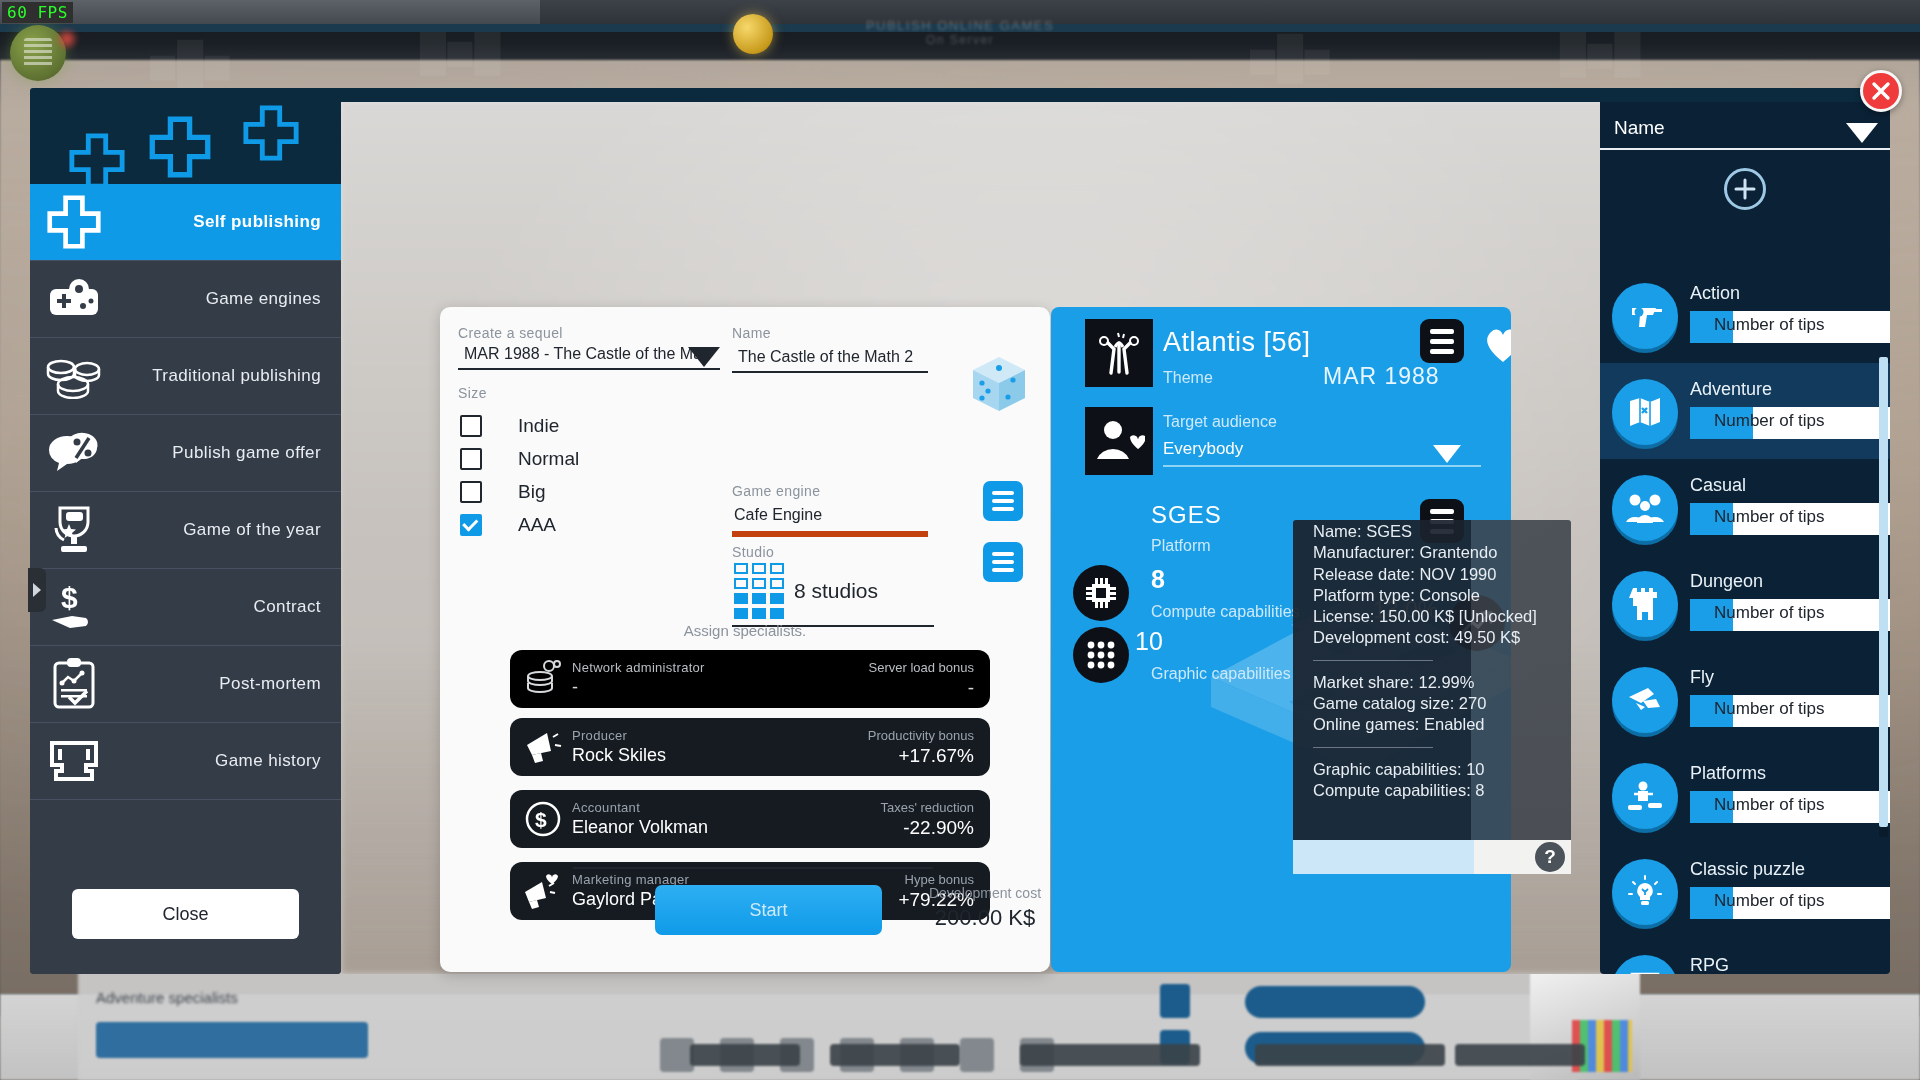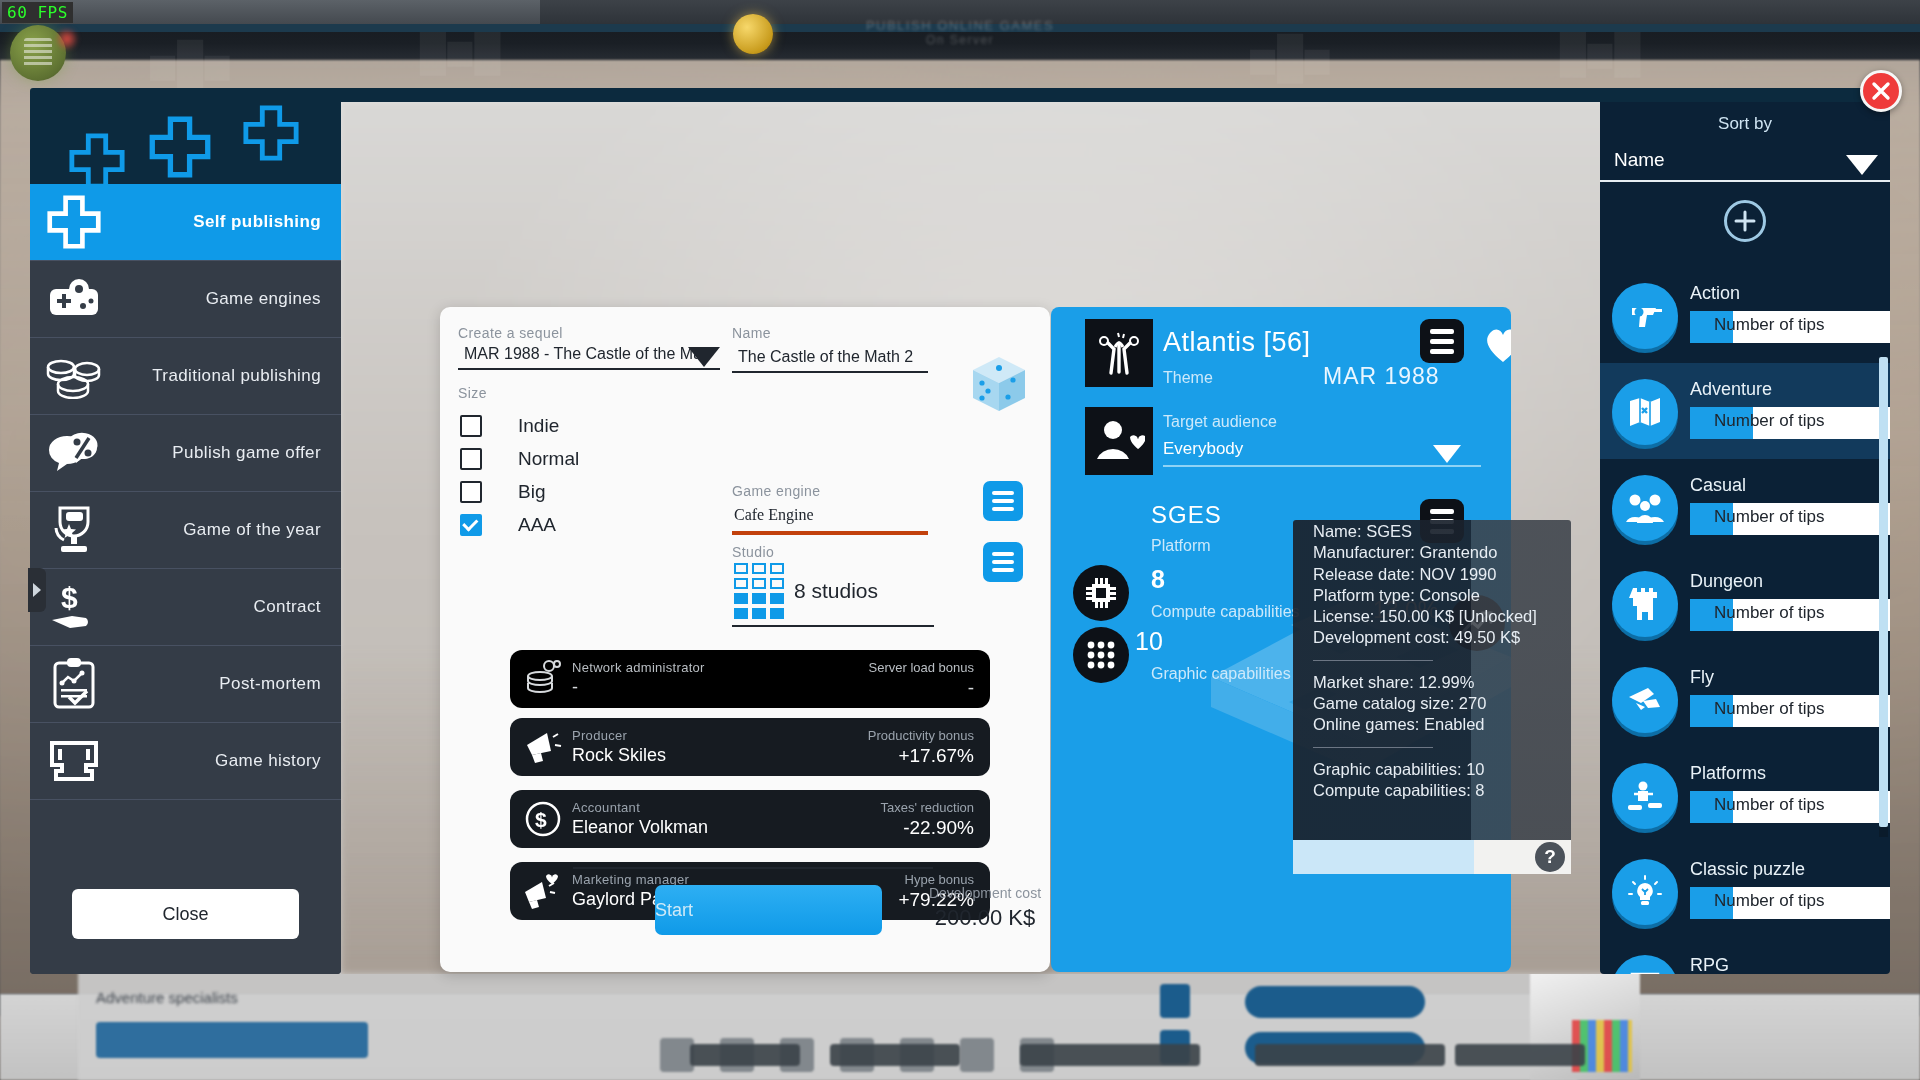--- a/index.html
+++ b/index.html
@@ -891,7 +891,6 @@
   </div>
 
   <div id="right-panel">
-    <div id="sortby-lbl">Sort by</div>
     <div id="sortby-box">
       <div id="sortby-val">Name</div>
       <div id="sortby-arrow"></div>

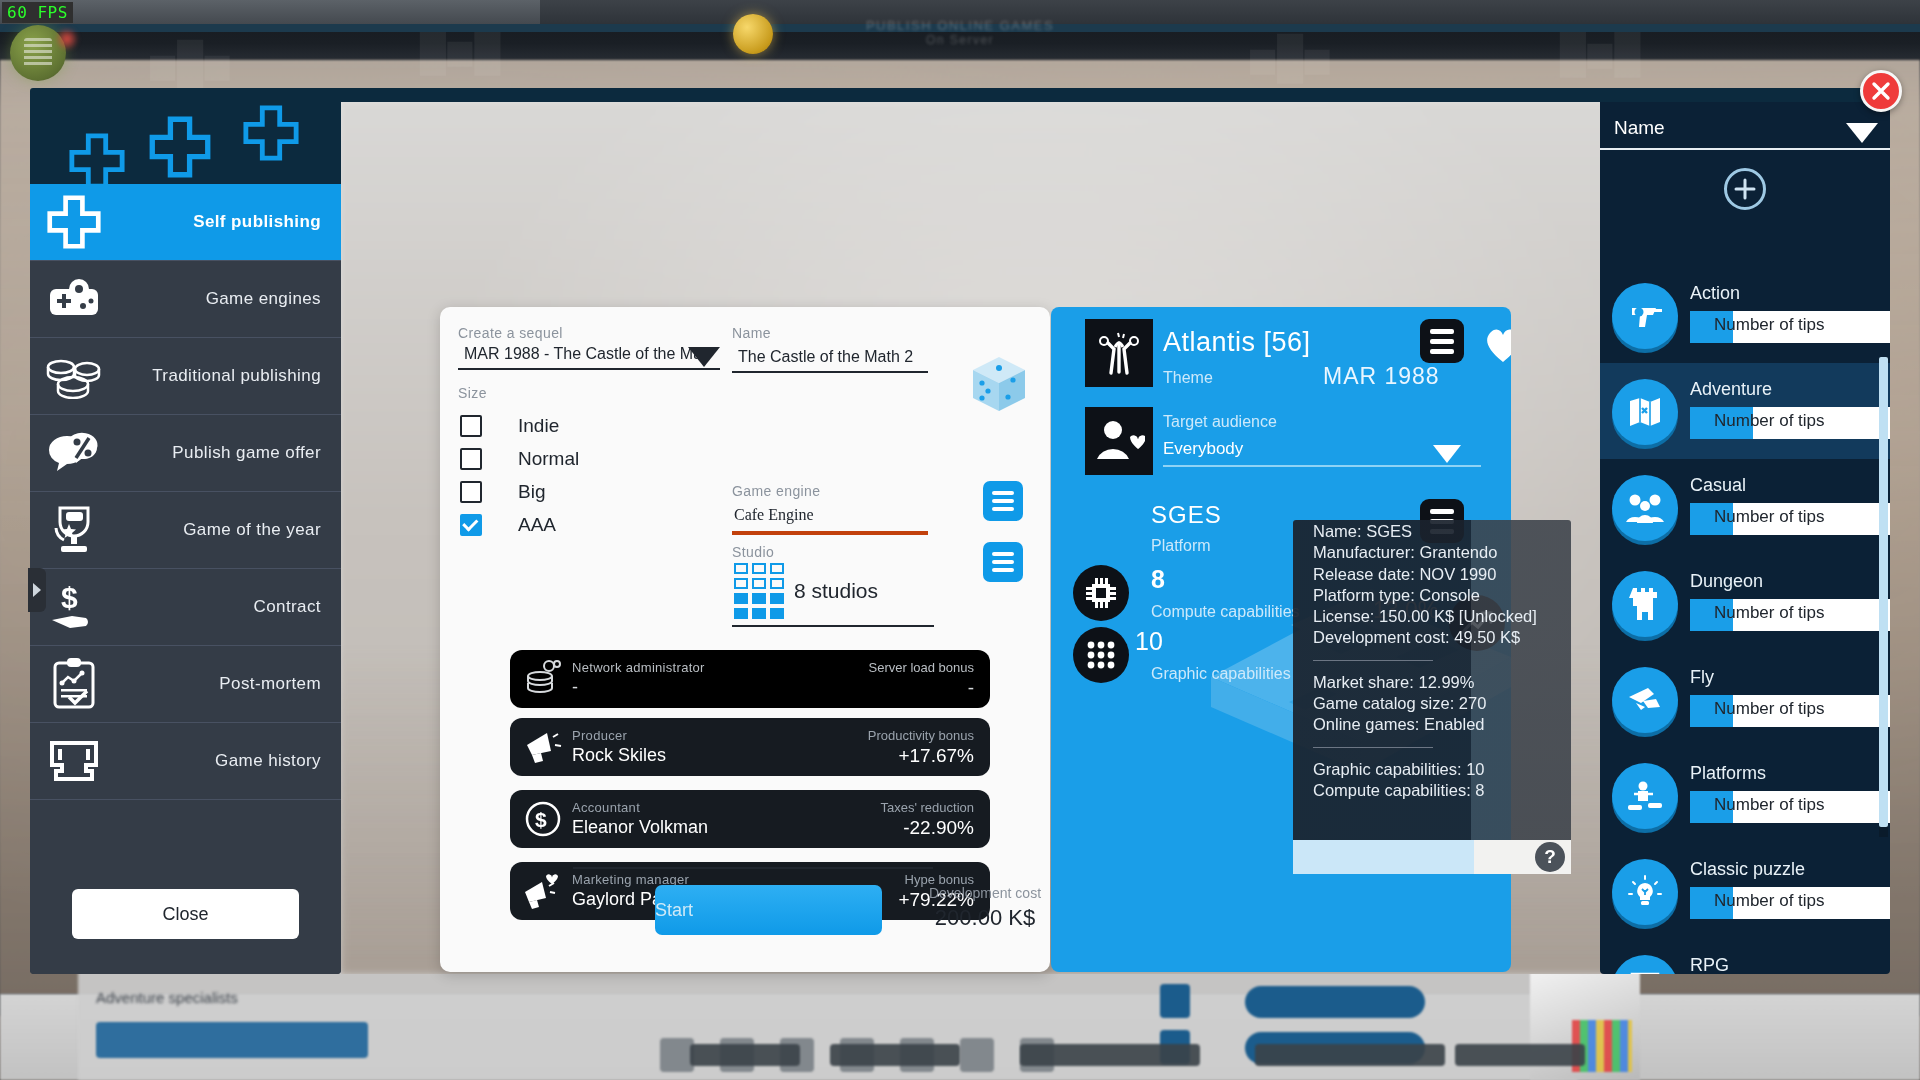--- a/index.html
+++ b/index.html
@@ -663,7 +663,7 @@
 
     <div id="engine-block">
       <div class="field-label">Game engine</div>
-      <div style="border-bottom:4px solid #c2410c;font-family:Liberation Serif, serif;">
+      <div style="border-bottom:6px solid #c2410c;">
         <div id="engine-value">Cafe Engine</div>
       </div>
     </div>

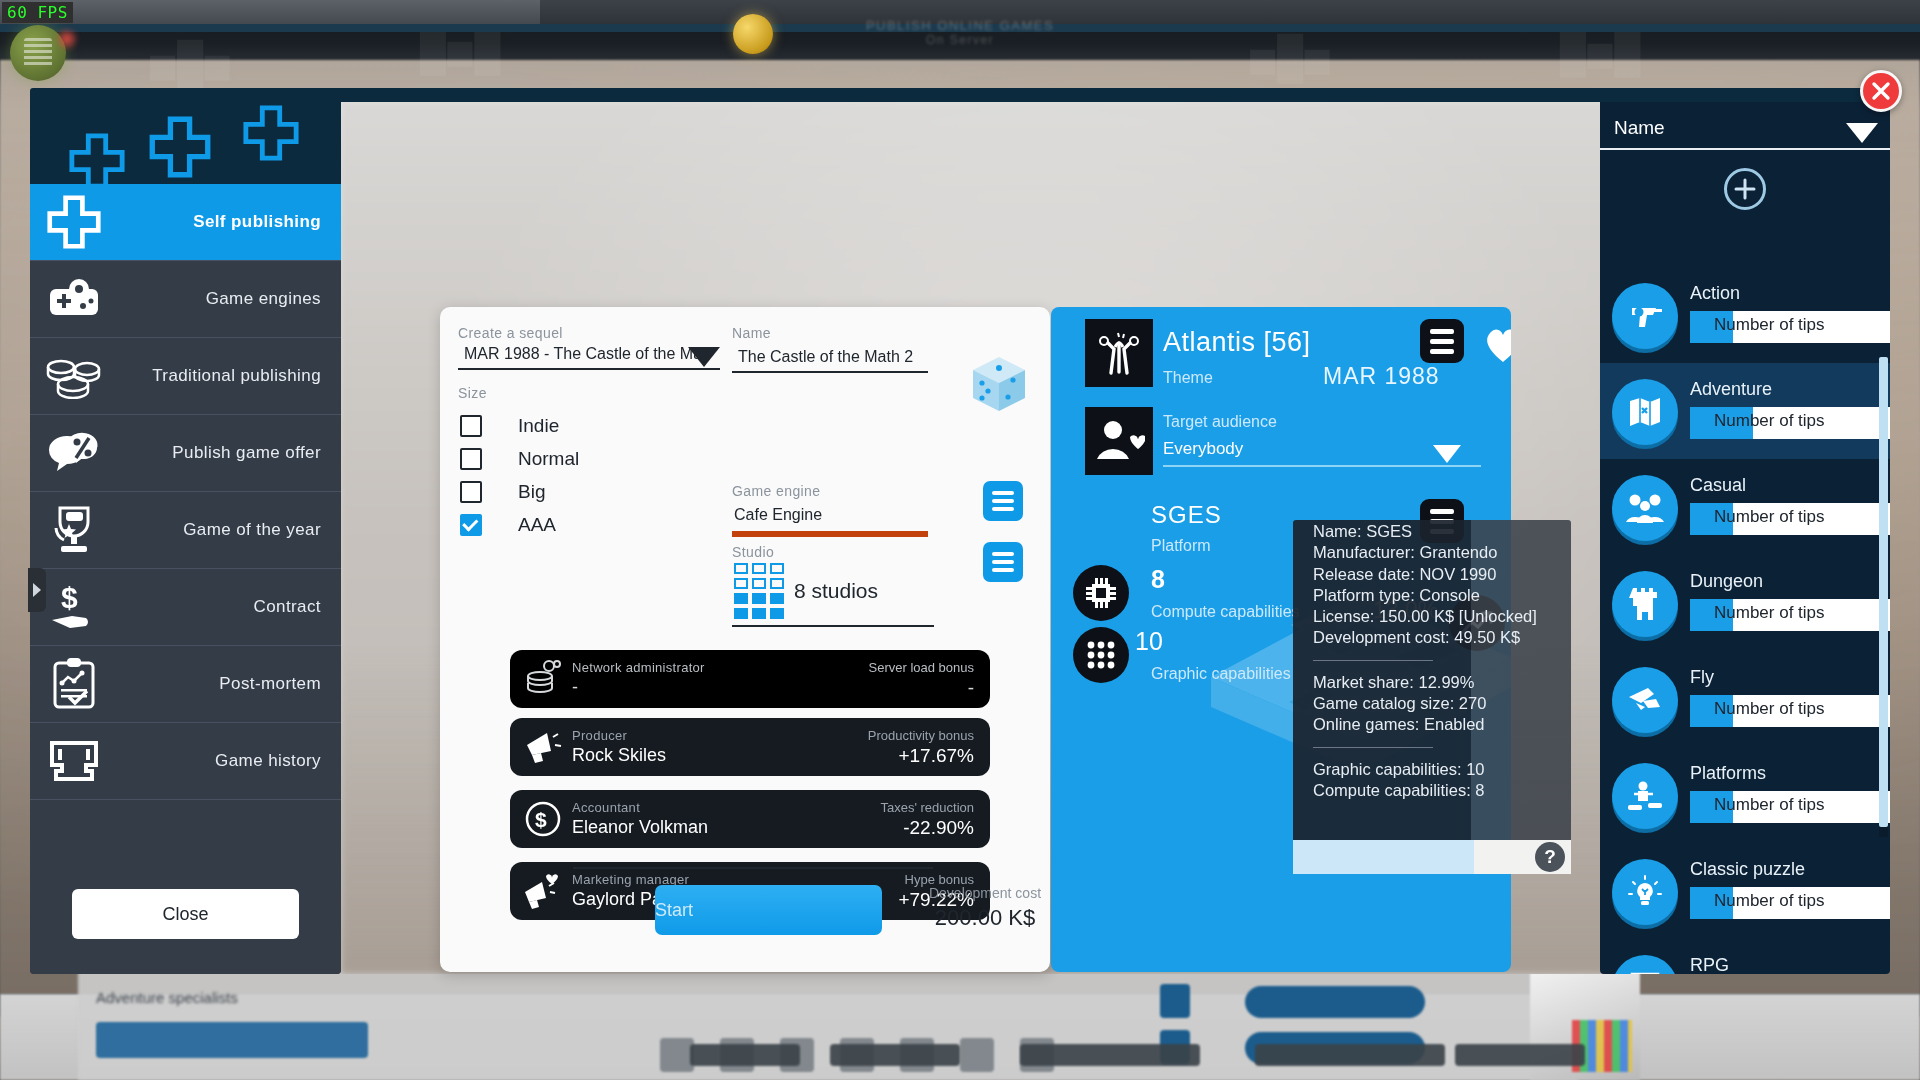--- a/index.html
+++ b/index.html
@@ -701,6 +701,7 @@
         <i></i>
     </div>
 
+    <div id="assign-label">Assign specialists.</div>
 
     <div class="spec-row disabled" style="top:343px;">
       <span class="spec-ic">

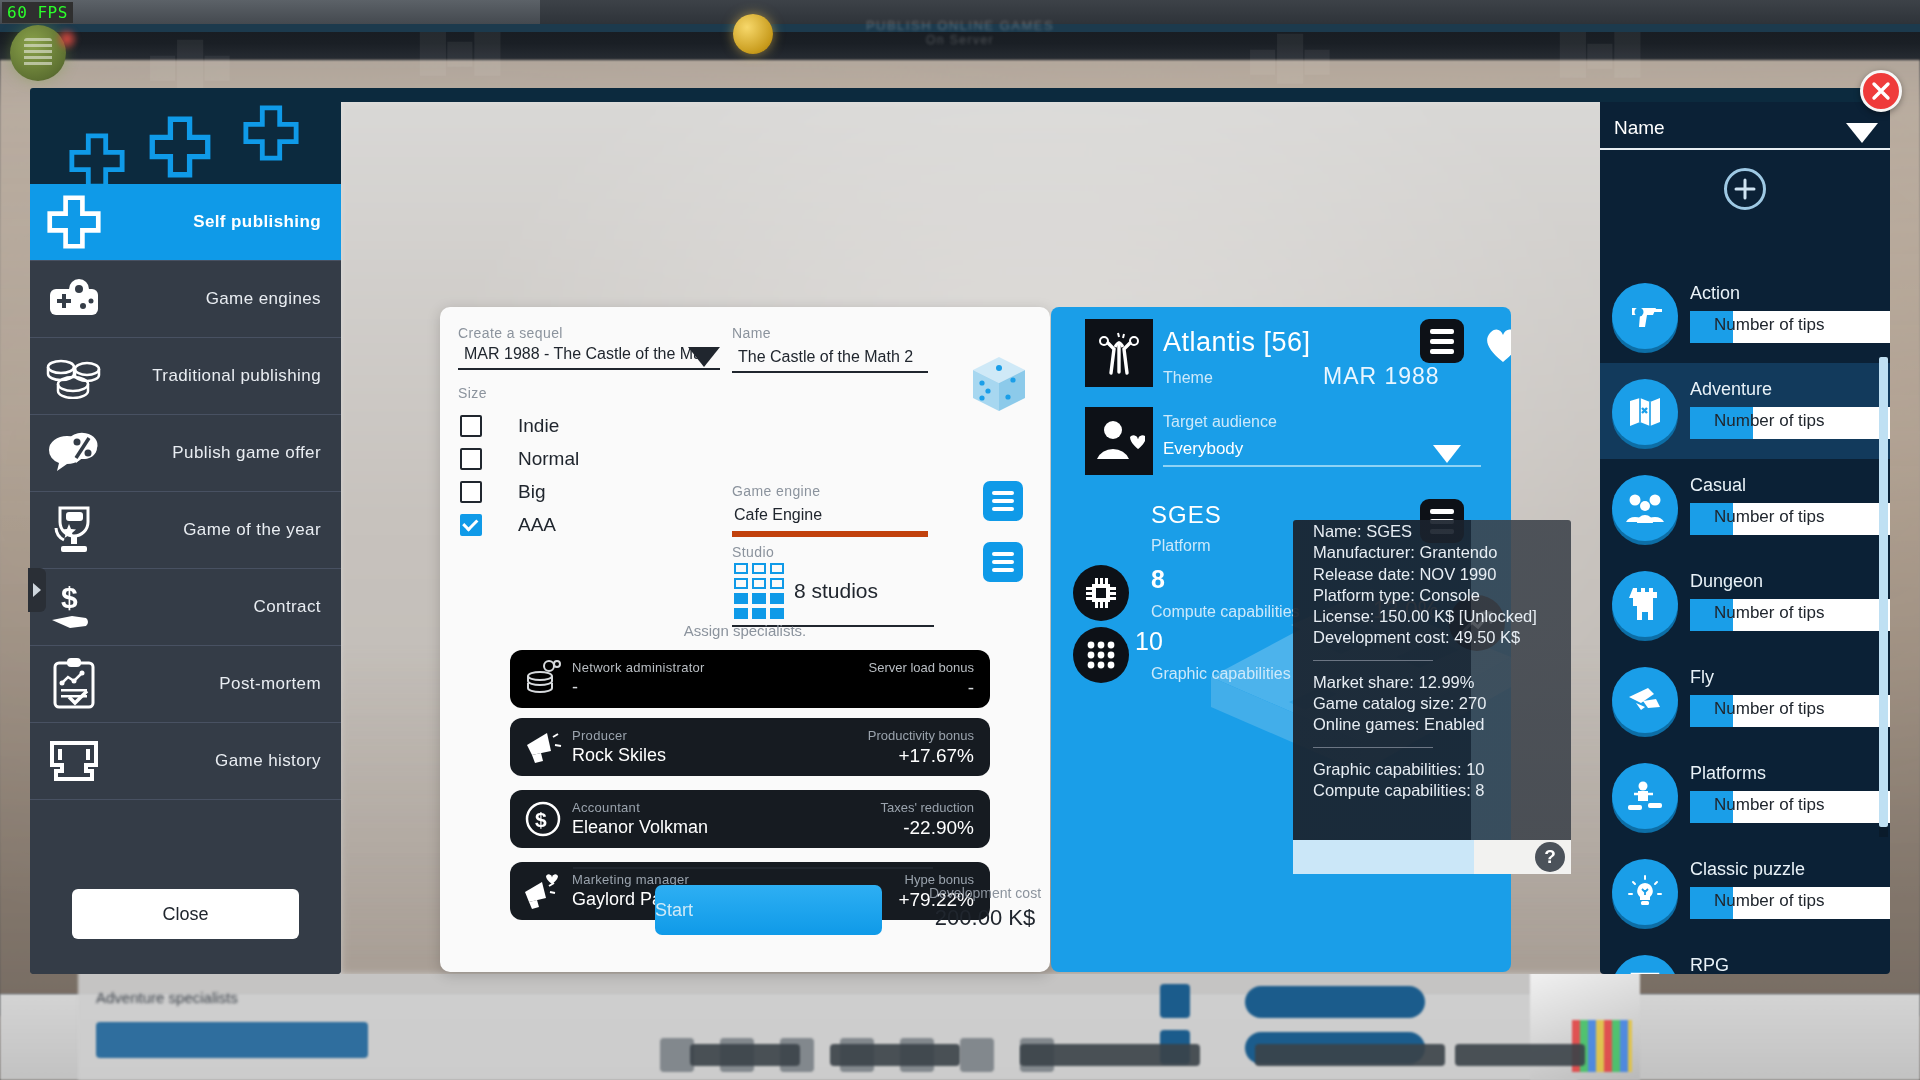--- a/index.html
+++ b/index.html
@@ -285,7 +285,7 @@
   #start-btn {
     position:absolute; left:215px; top:578px; width:227px; height:50px;
     border-radius:7px; background:linear-gradient(180deg,#2eaff3,#0f9ae8);
-    display:flex; align-items:center; cursor:pointer;
+    display:flex; align-items:center; justify-content:center; cursor:pointer;
   }
   #start-btn span { color:#cfe9f7; font-size:18px; }
   #devcost { position:absolute; left:470px; top:578px; text-align:center; width:150px;}

